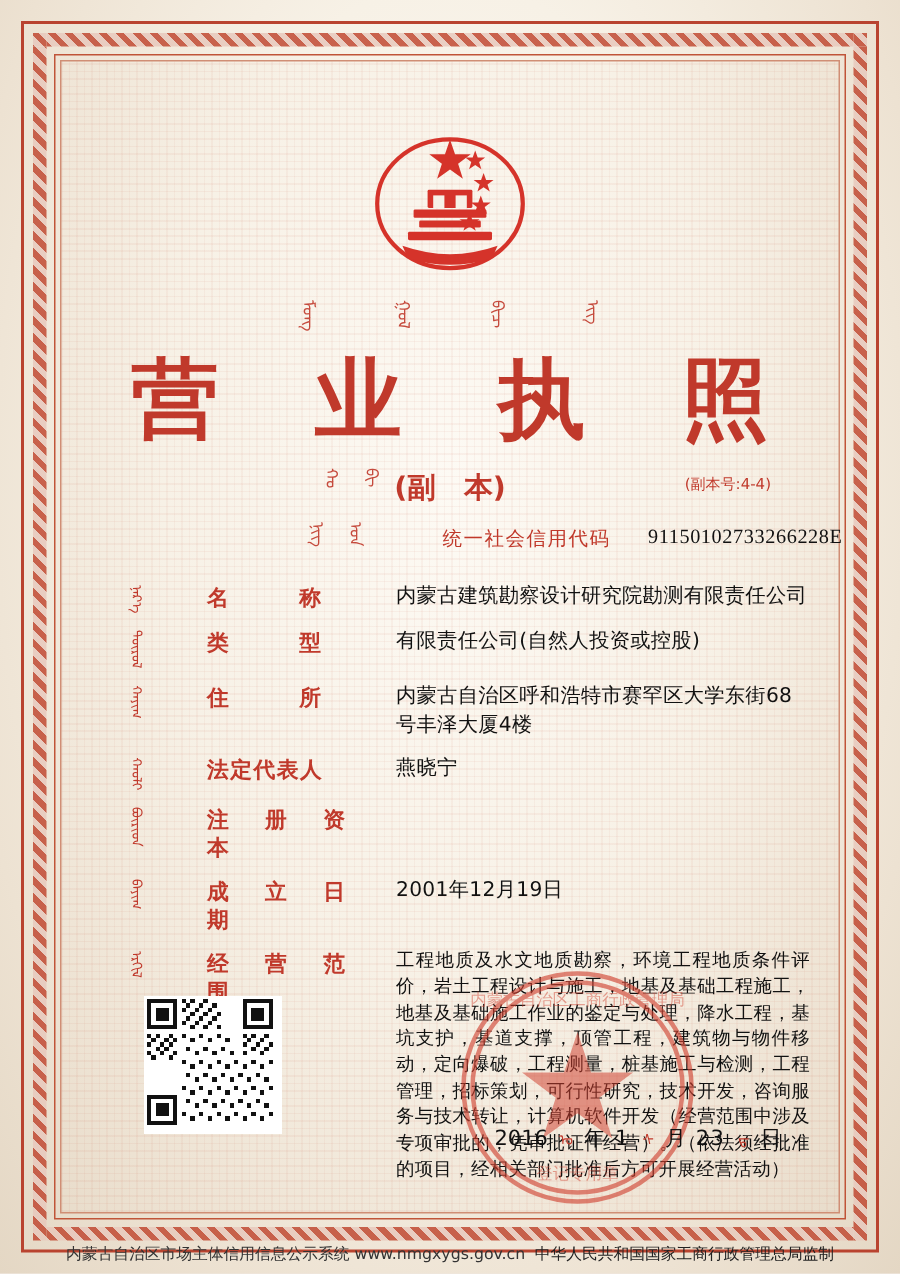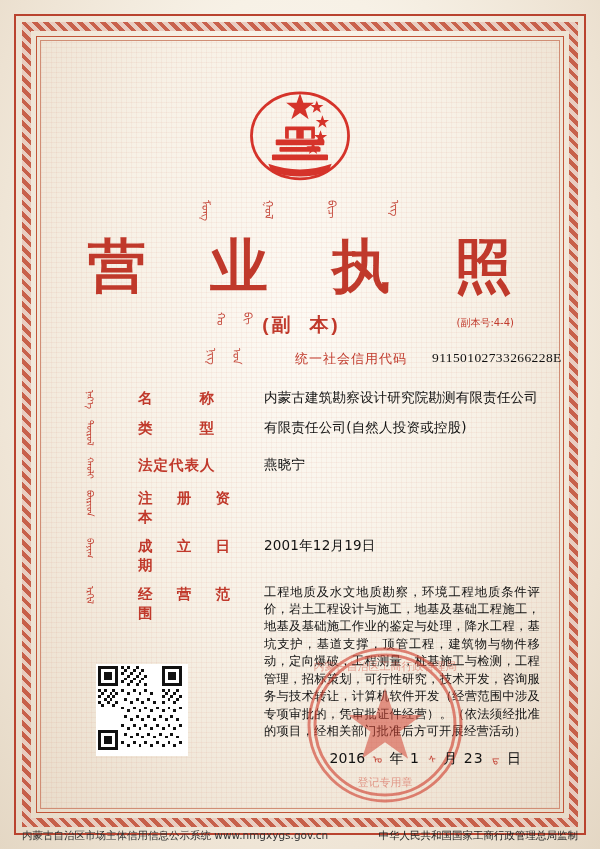--- a/index.html
+++ b/index.html
@@ -73,7 +73,7 @@
   .subtitle{
     position:absolute;left:0;right:0;top:312px;
     text-align:center;
-    font-size:19px;color:#c0392b;font-weight:bold;font-family:Liberation Mono, monospace;
+    font-size:19px;color:#c0392b;font-weight:bold;
   }
   .copy-no{
     position:absolute;right:86px;top:316px;

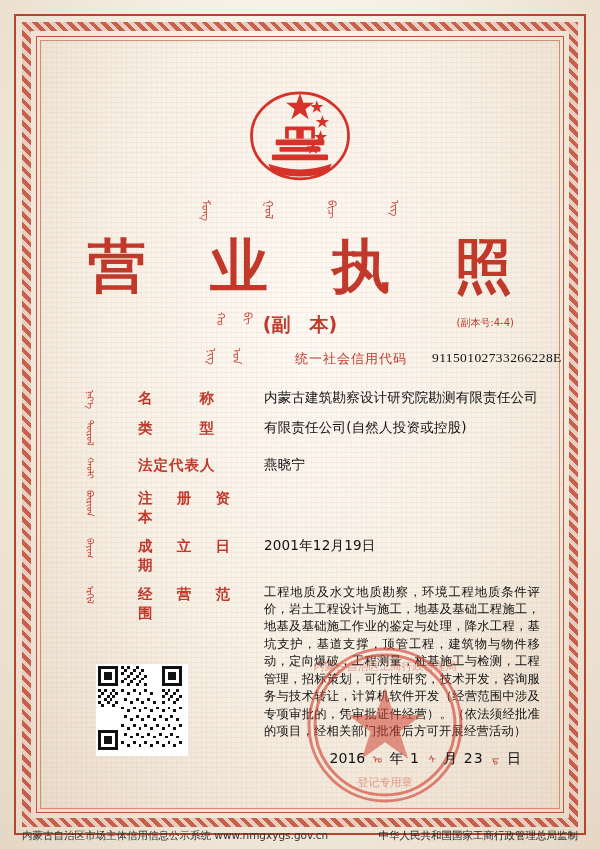--- a/index.html
+++ b/index.html
@@ -218,6 +218,13 @@
       <div class="row-value">有限责任公司(自然人投资或控股)</div>
     </div>
 
+    <div class="row">
+      <div class="row-mong">
+          <span class="vglyph">ᠬᠠᠶᠢᠭ</span>
+        </div>
+      <div class="row-label">住　　所</div>
+      <div class="row-value">内蒙古自治区呼和浩特市赛罕区大学东街68号丰泽大厦4楼</div>
+    </div>
 
     <div class="row">
       <div class="row-mong">

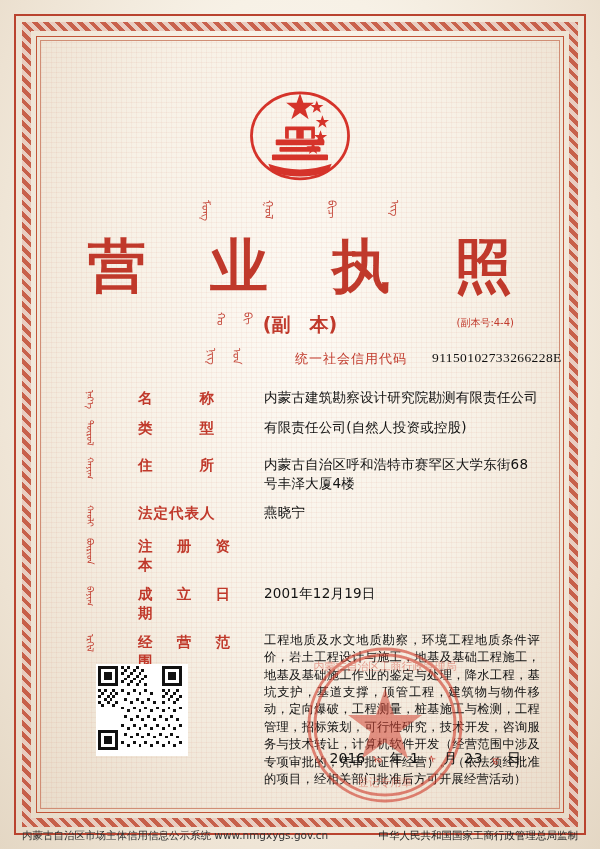--- a/index.html
+++ b/index.html
@@ -141,7 +141,7 @@
   .foot{
     position:absolute;left:0;right:0;bottom:6px;
     display:flex;justify-content:space-between;
-    padding:0 22px;
+    padding:0 44px;
     font-size:10.5px;color:#333;align-items:center;
   }
   .foot .r{color:#222;}

